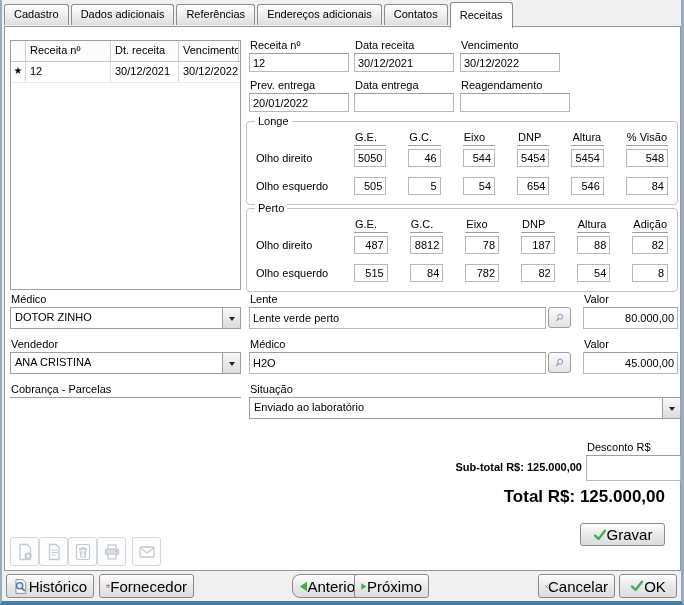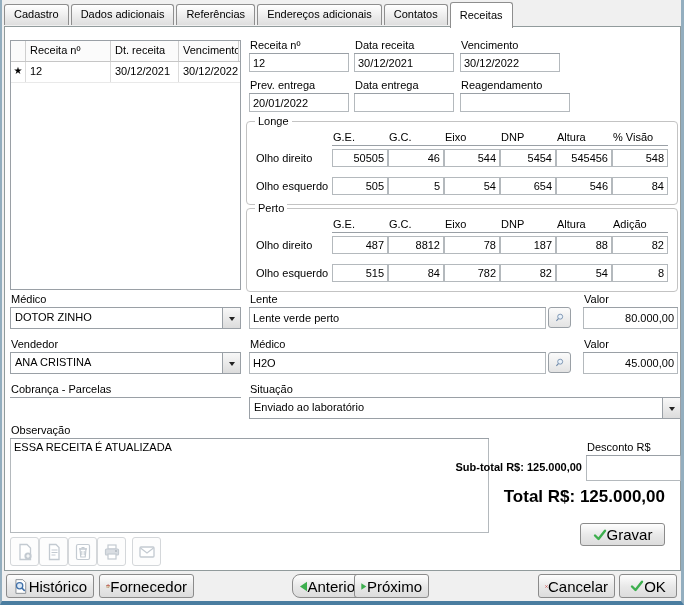--- a/index.html
+++ b/index.html
@@ -32,7 +32,7 @@
   
   .group{position:absolute;border:1px solid #c3c3c3;border-radius:4px;box-sizing:border-box;background:#fff;}
   .group .legend{position:absolute;top:-7px;left:8px;background:#fff;padding:0 3px;}
-  .ggrid{position:absolute;left:9px;right:9px;top:9px;display:grid;grid-template-columns:76px repeat(6,1fr);column-gap:0;}
+  .ggrid{position:absolute;left:9px;right:9px;top:9px;display:grid;grid-template-columns:76px repeat(6,1fr);column-gap:22px;}
   .ghead{border-bottom:1px solid #9aa0a6;padding:0 1px 2px;margin-bottom:2px;white-space:nowrap;}
   .gname{line-height:18px;margin:1px 0 9px;white-space:nowrap;}
   .gnum{width:100%;box-sizing:border-box;border:1px solid #b4b9bd;background:#fff;text-align:right;

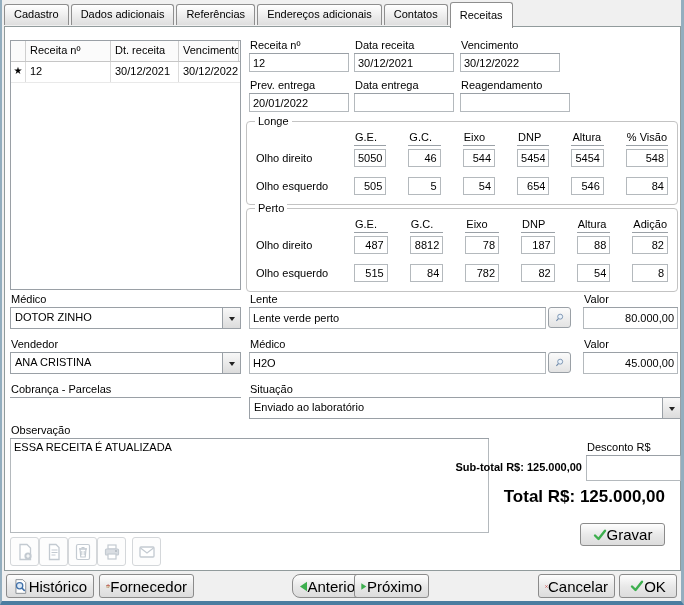--- a/index.html
+++ b/index.html
@@ -234,10 +234,6 @@
       </div>
     </div>
 
-    <div class="lfield" style="left:5px;top:397px;width:479px;">
-      <span class="lbl">Observação</span>
-      <textarea class="box" style="height: 94px;">ESSA RECEITA É ATUALIZADA</textarea>
-    </div>
 
     <div class="lfield" style="left:581px;top:414px;width:95px;">
       <span class="lbl">Desconto R$</span>

